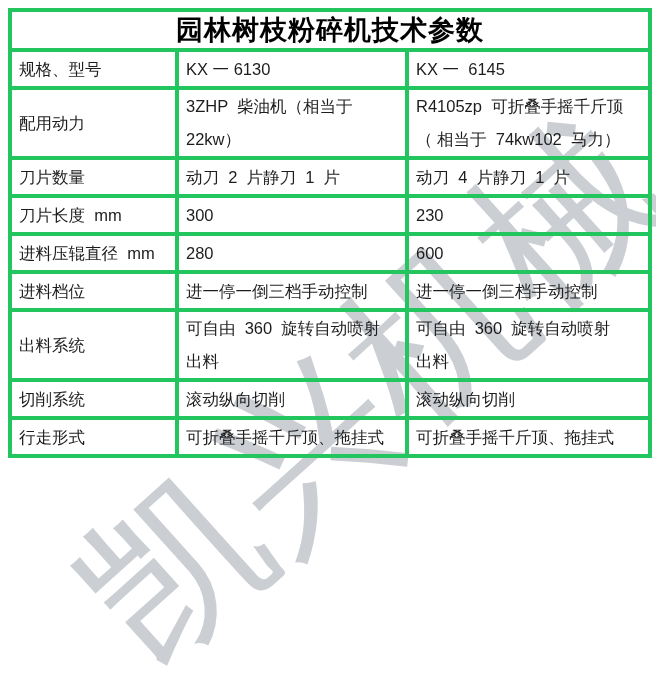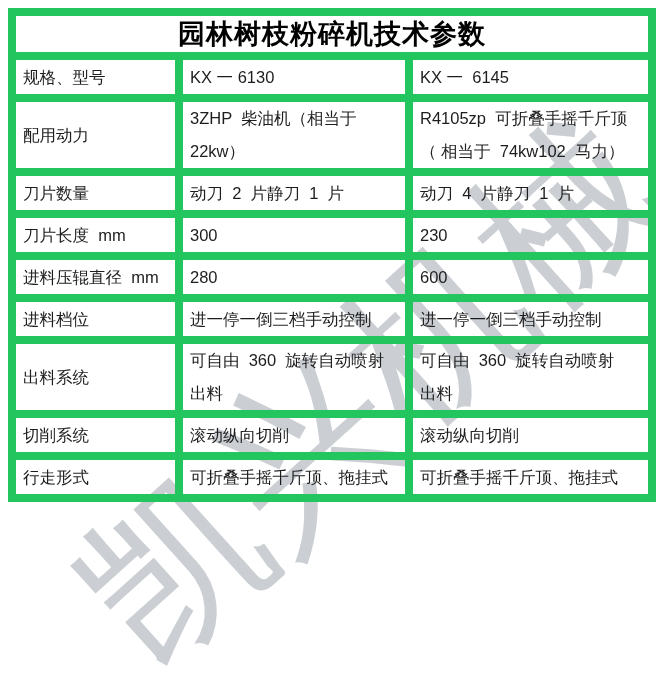--- a/index.html
+++ b/index.html
@@ -47,7 +47,7 @@
   col.c2 { width: 230px; }
   col.c3 { width: 243px; }
   th, td {
-    border: 8px solid #22c55e;
+    border: 4px solid #22c55e;
     background: transparent;
   }
   th.title-cell {

